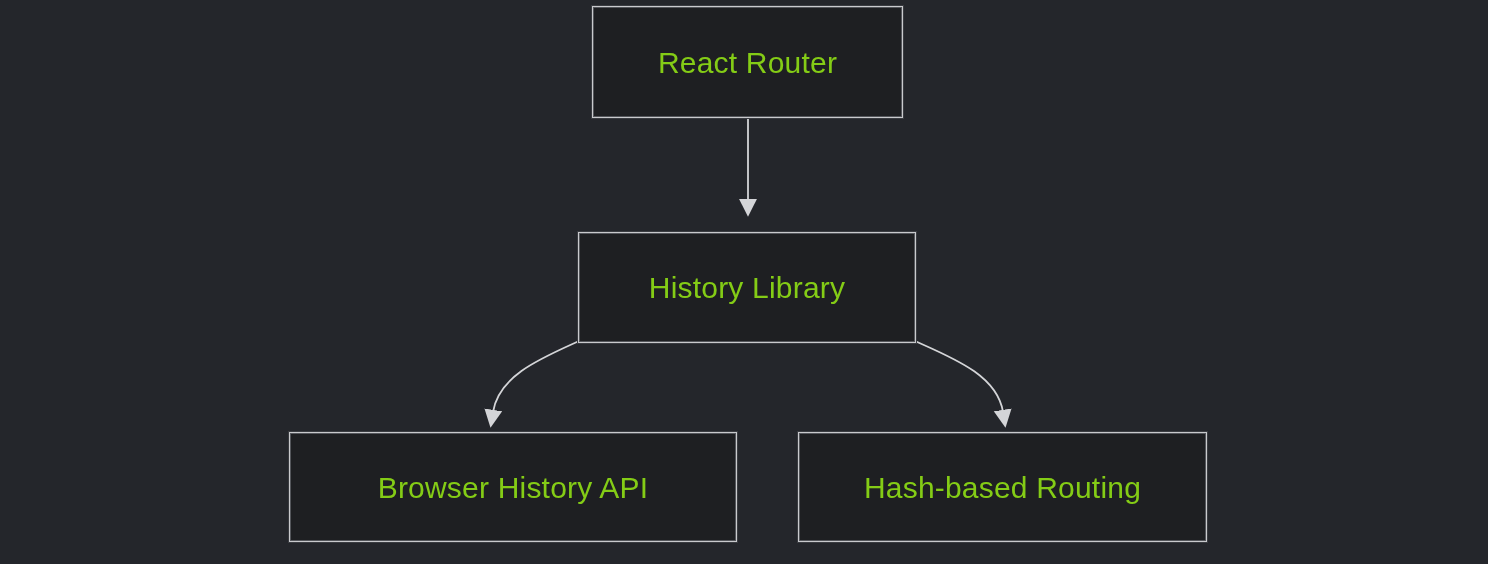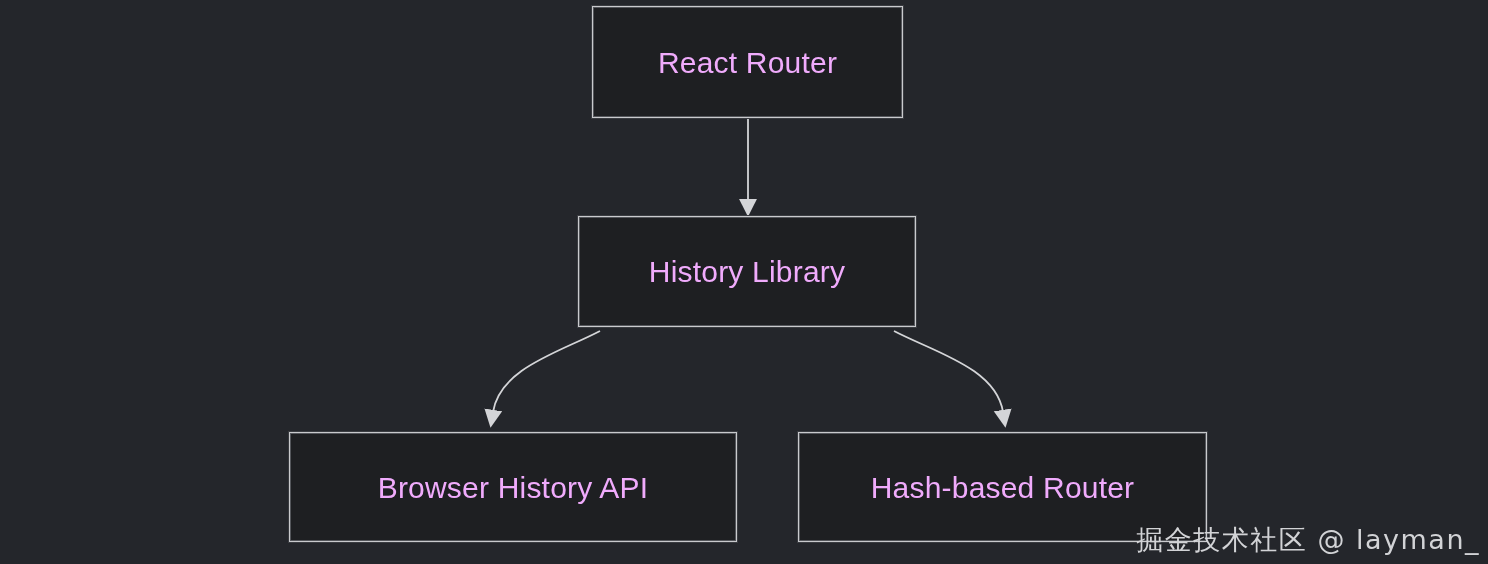--- a/index.html
+++ b/index.html
@@ -36,7 +36,7 @@
     z-index: 2;
   }
   .node-label {
-    color: #f0abfc;
+    color: #84cc16;
     font-size: 30px;
     font-weight: 400;
     letter-spacing: 0.2px;

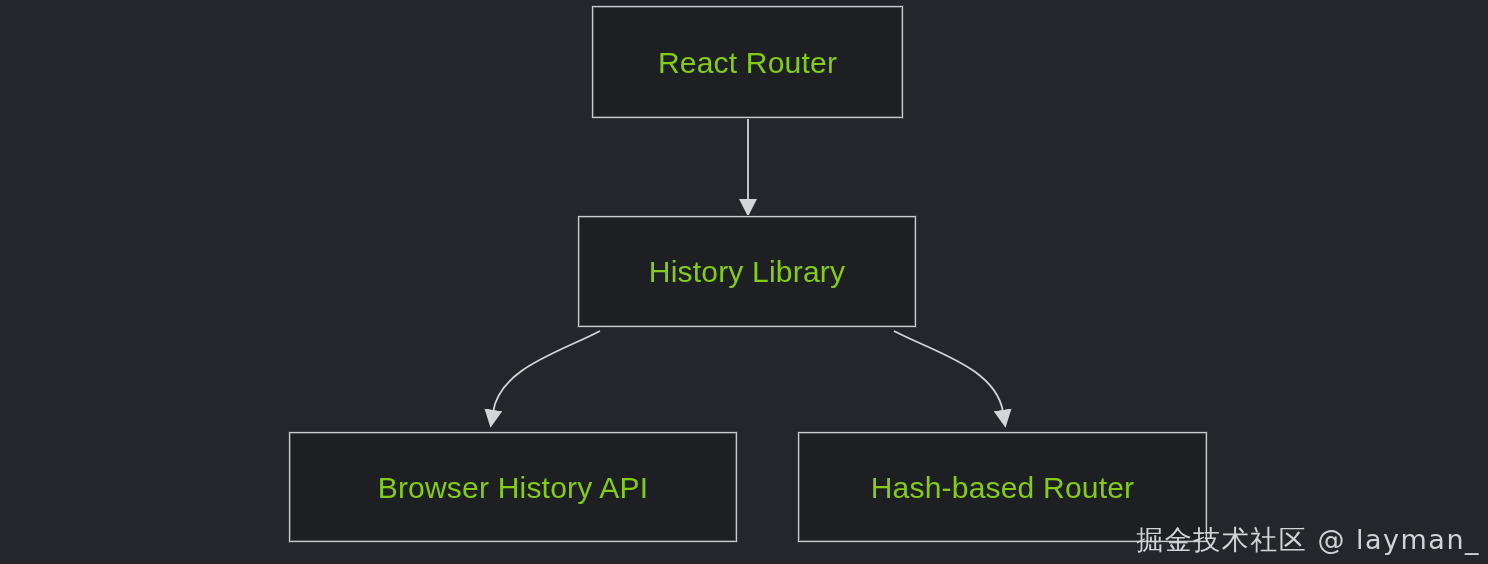--- a/index.html
+++ b/index.html
@@ -45,7 +45,7 @@
     white-space: nowrap;
   }
   #node-react-router  { left: 592px; top: 6px;   width: 311px; height: 112px; }
-  #node-history-lib   { left: 578px; top: 216px; width: 338px; height: 111px; }
+  #node-history-lib   { left: 578px; top: 232px; width: 338px; height: 111px; }
   #node-browser-api   { left: 289px; top: 432px; width: 448px; height: 110px; }
   #node-hash-routing  { left: 798px; top: 432px; width: 409px; height: 110px; }
 

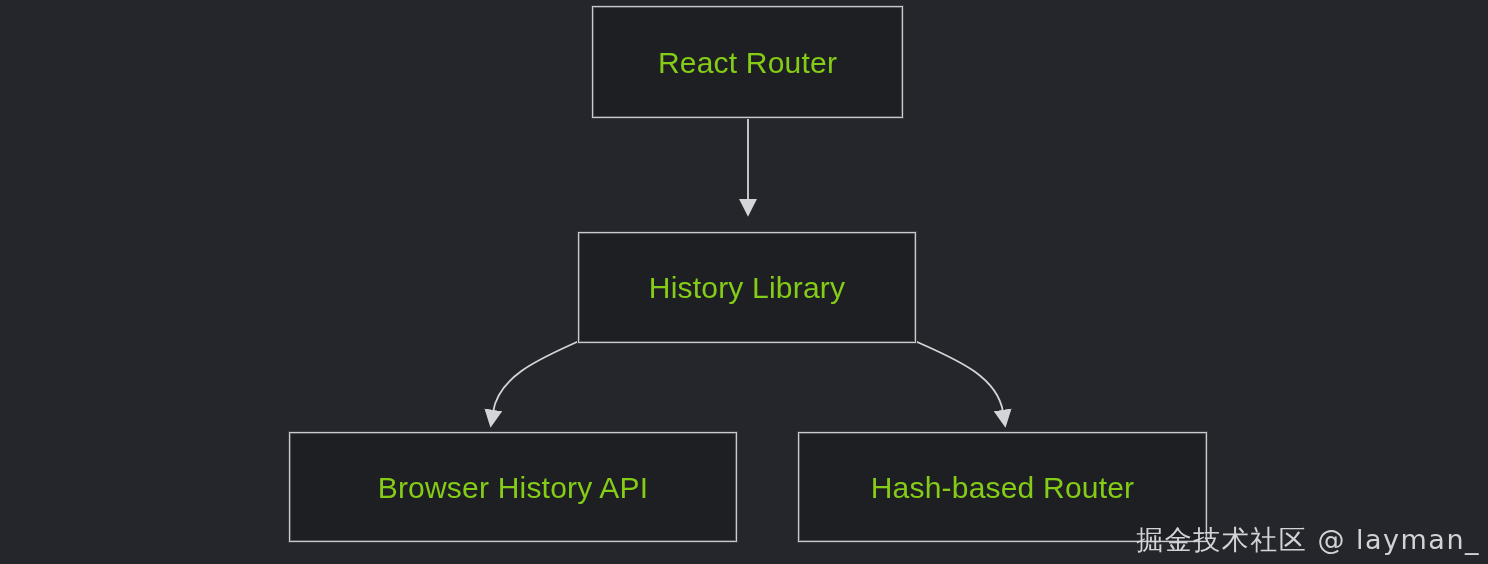--- a/index.html
+++ b/index.html
@@ -99,7 +99,7 @@
   </div>
 
   <div class="node" id="node-hash-routing">
-    <span class="node-label">Hash-based Router</span>
+    <span class="node-label">Hash-based Routing</span>
   </div>
 
   <div id="watermark">掘金技术社区 @ layman_</div>

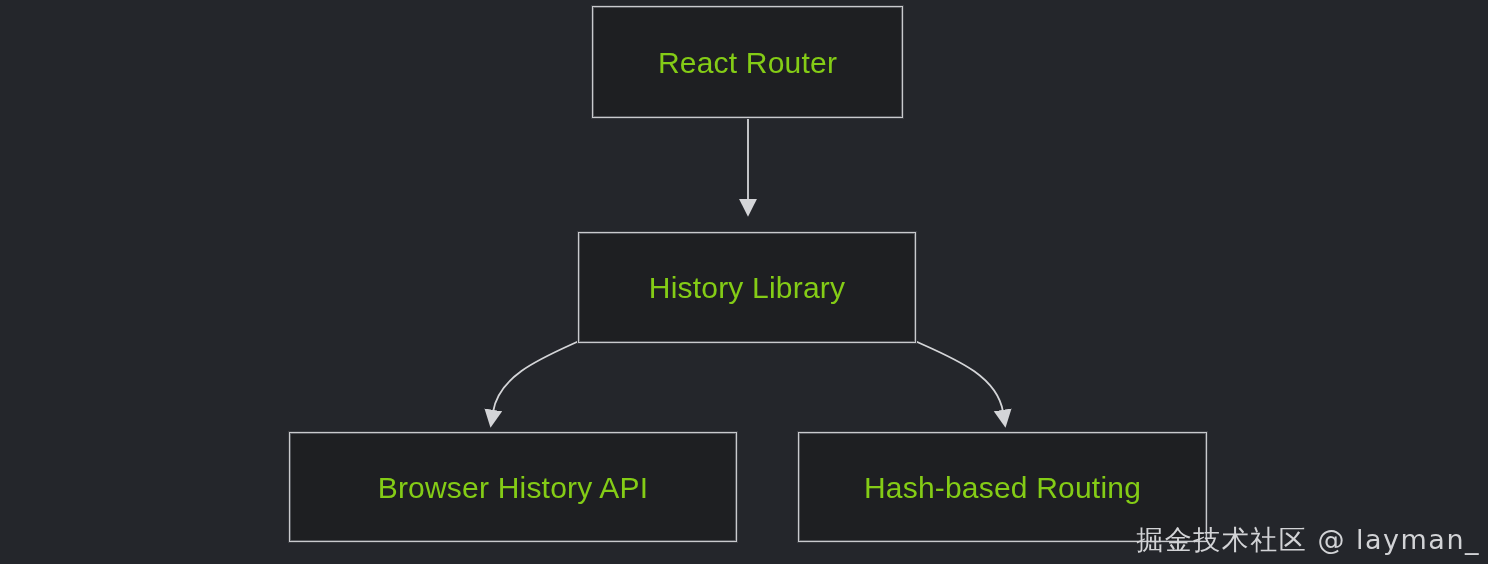--- a/index.html
+++ b/index.html
@@ -102,7 +102,6 @@
     <span class="node-label">Hash-based Routing</span>
   </div>
 
-  <div id="watermark">掘金技术社区 @ layman_</div>
 
 </div>
 

